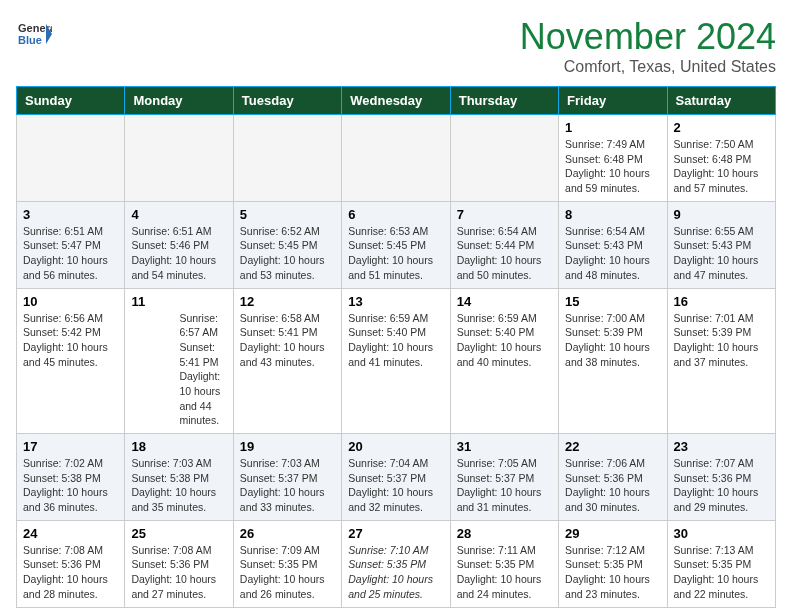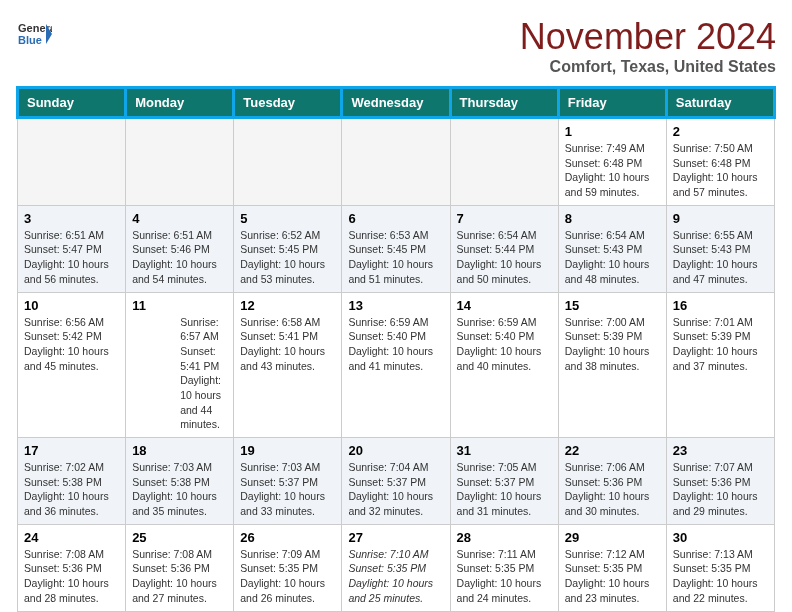--- a/index.html
+++ b/index.html
@@ -32,7 +32,7 @@
     }
     .month-title {
       font-size: 36px;
-      color: #7f1d1d;
+      color: #15803d;
       font-weight: normal;
     }
     .location {

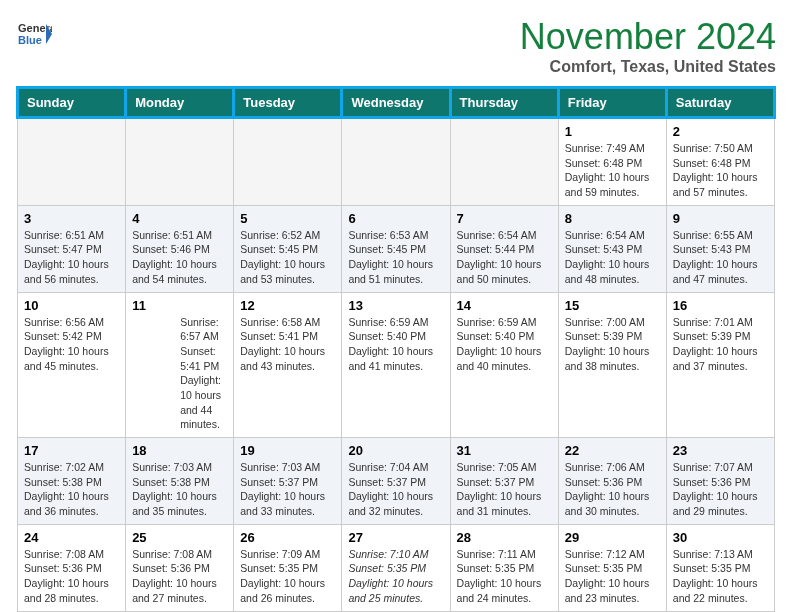--- a/index.html
+++ b/index.html
@@ -38,7 +38,6 @@
     .location {
       font-size: 16px;
       color: #555;
-      font-weight: bold;
     }
     .calendar {
       width: 100%;

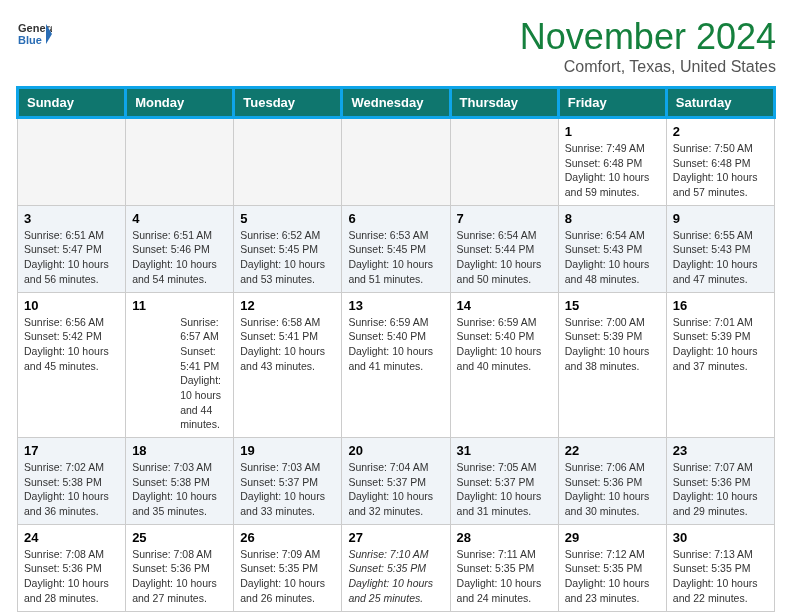--- a/index.html
+++ b/index.html
@@ -44,12 +44,12 @@
       border-collapse: collapse;
     }
     .calendar th {
-      background-color: #0f766e;
+      background-color: #14532d;
       color: white;
       text-align: left;
       padding: 6px 8px;
       font-size: 13px;
-      border: 3px solid #0ea5e9;
+      border: 1px solid #0ea5e9;
     }
     .calendar td {
       border: 1px solid #ccc;

